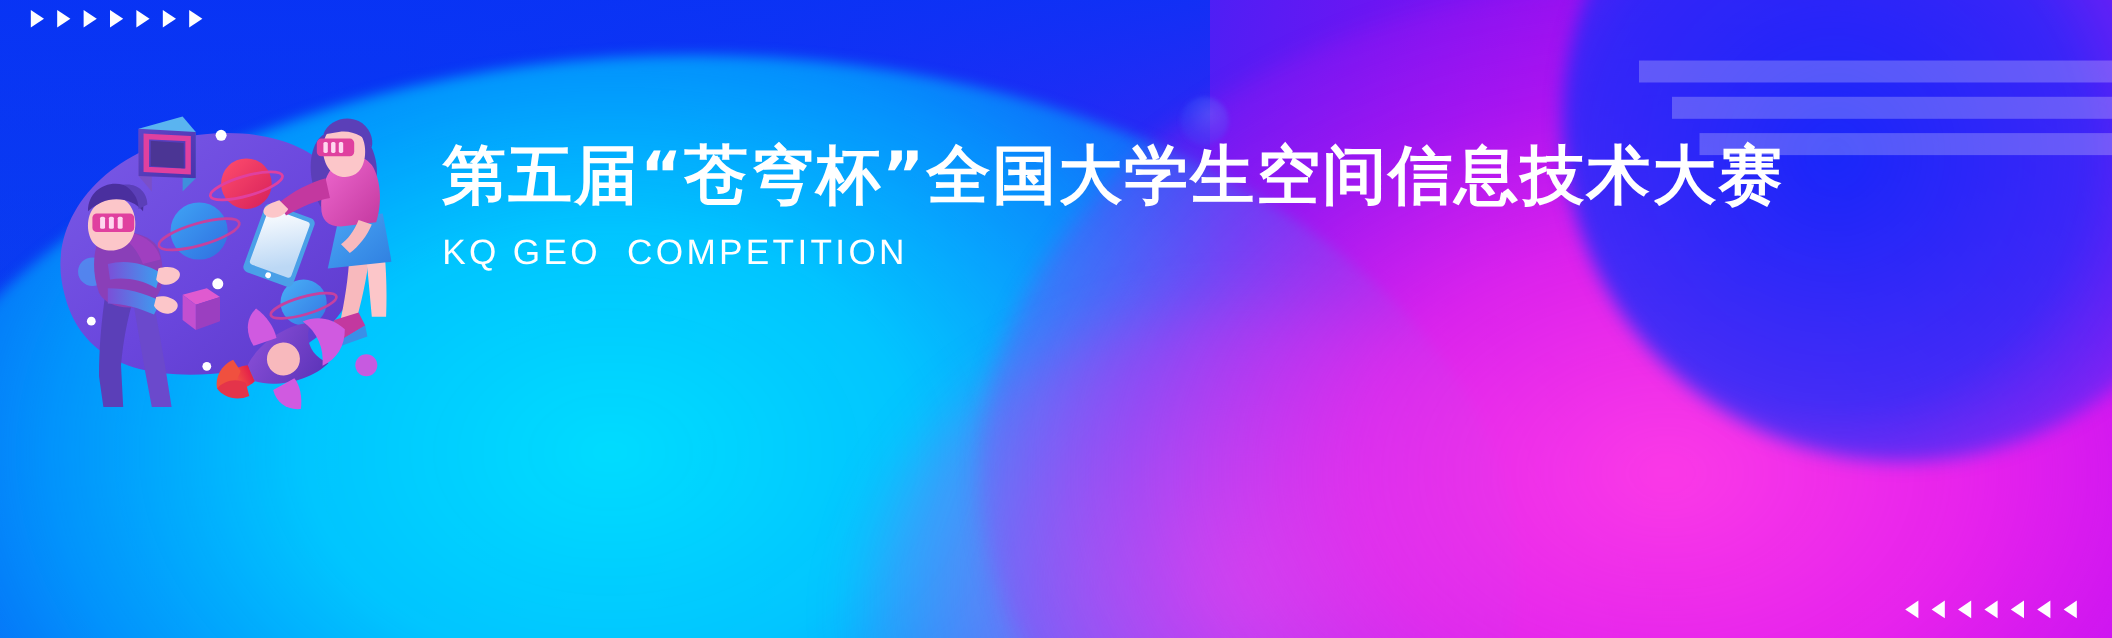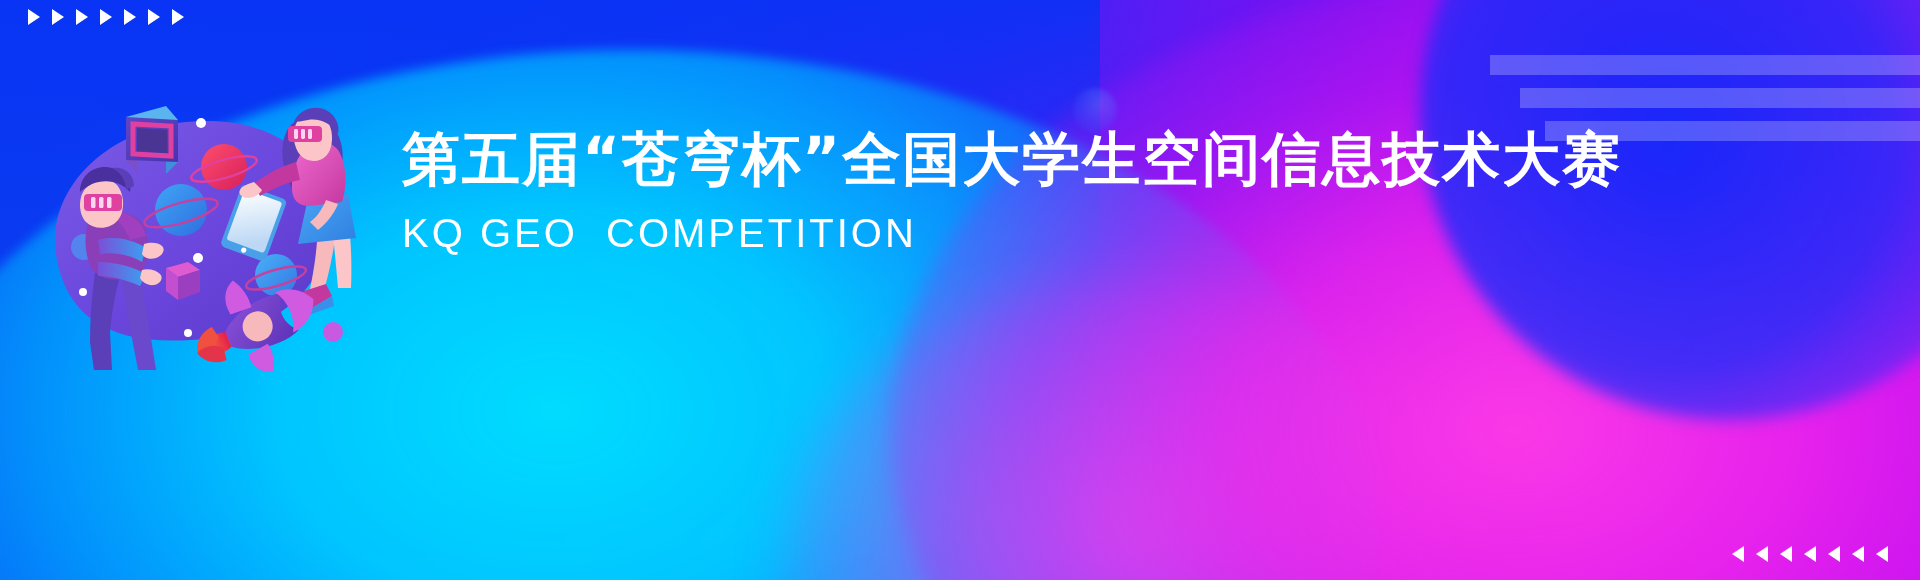--- a/index.html
+++ b/index.html
@@ -168,7 +168,7 @@
   }
   .title-en {
     margin-top: 18px;
-    font-size: 40px;
+    font-size: 32px;
     font-weight: normal;
     color: #ffffff;
     letter-spacing: 3px;

